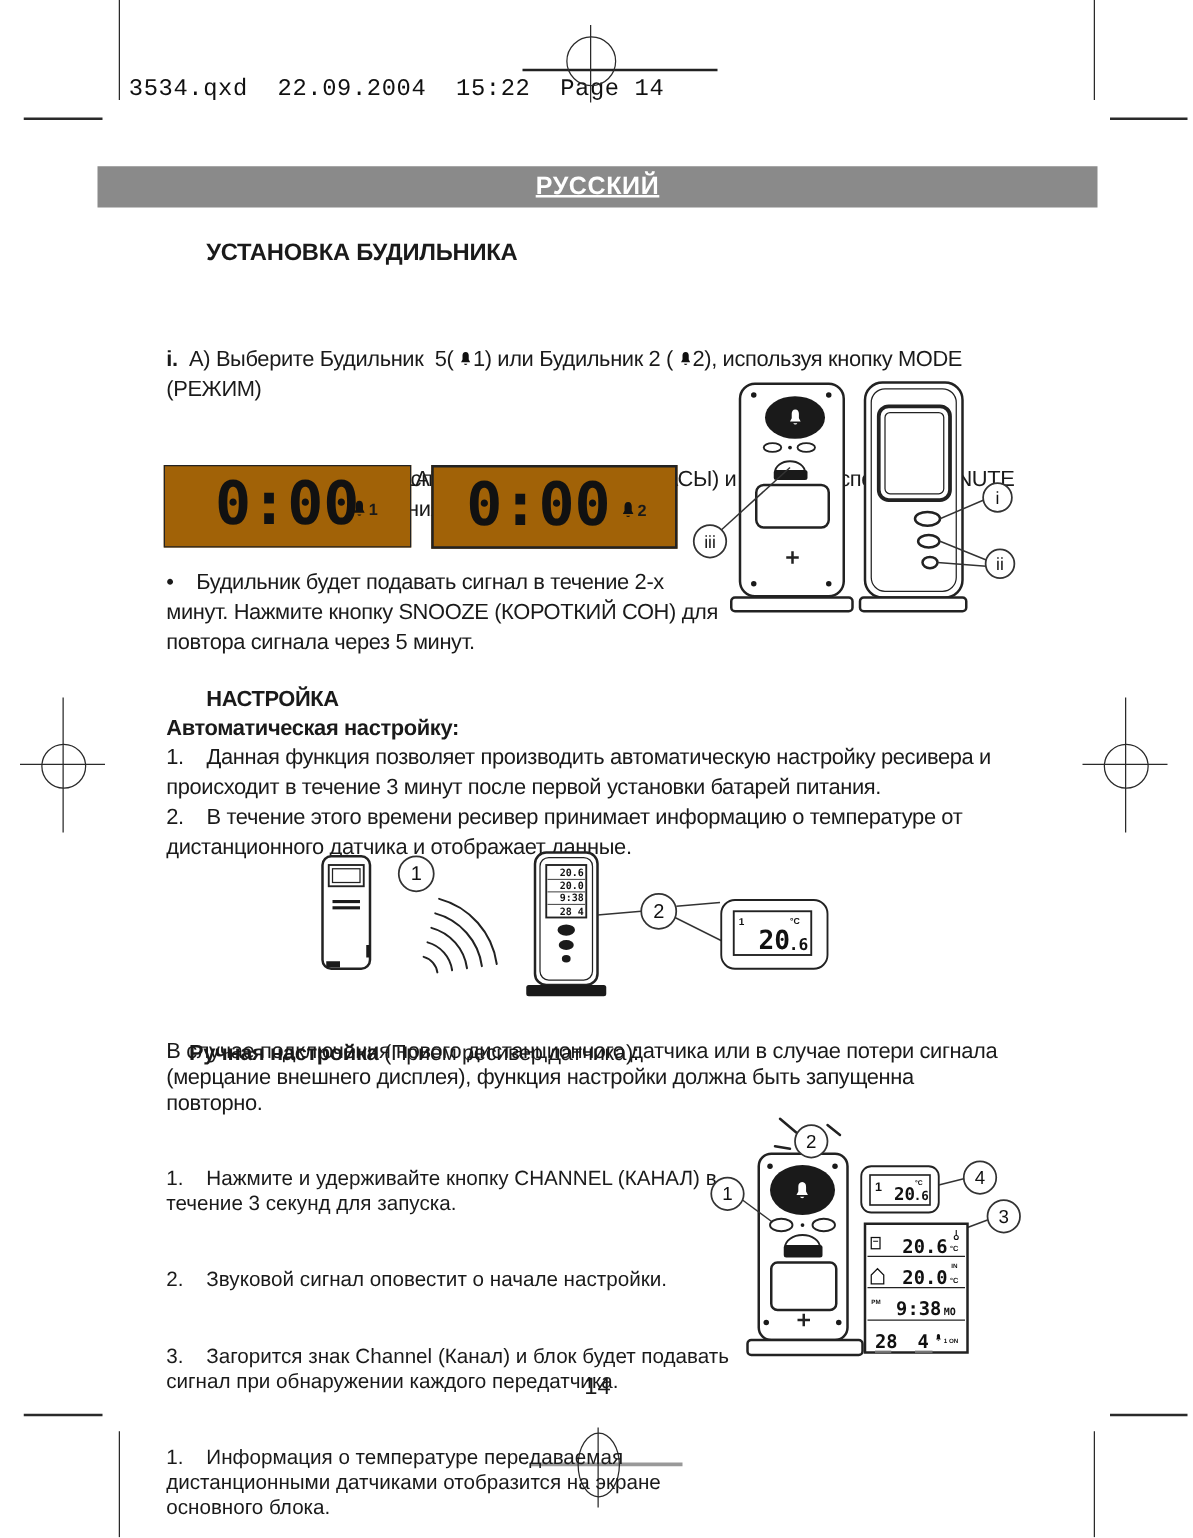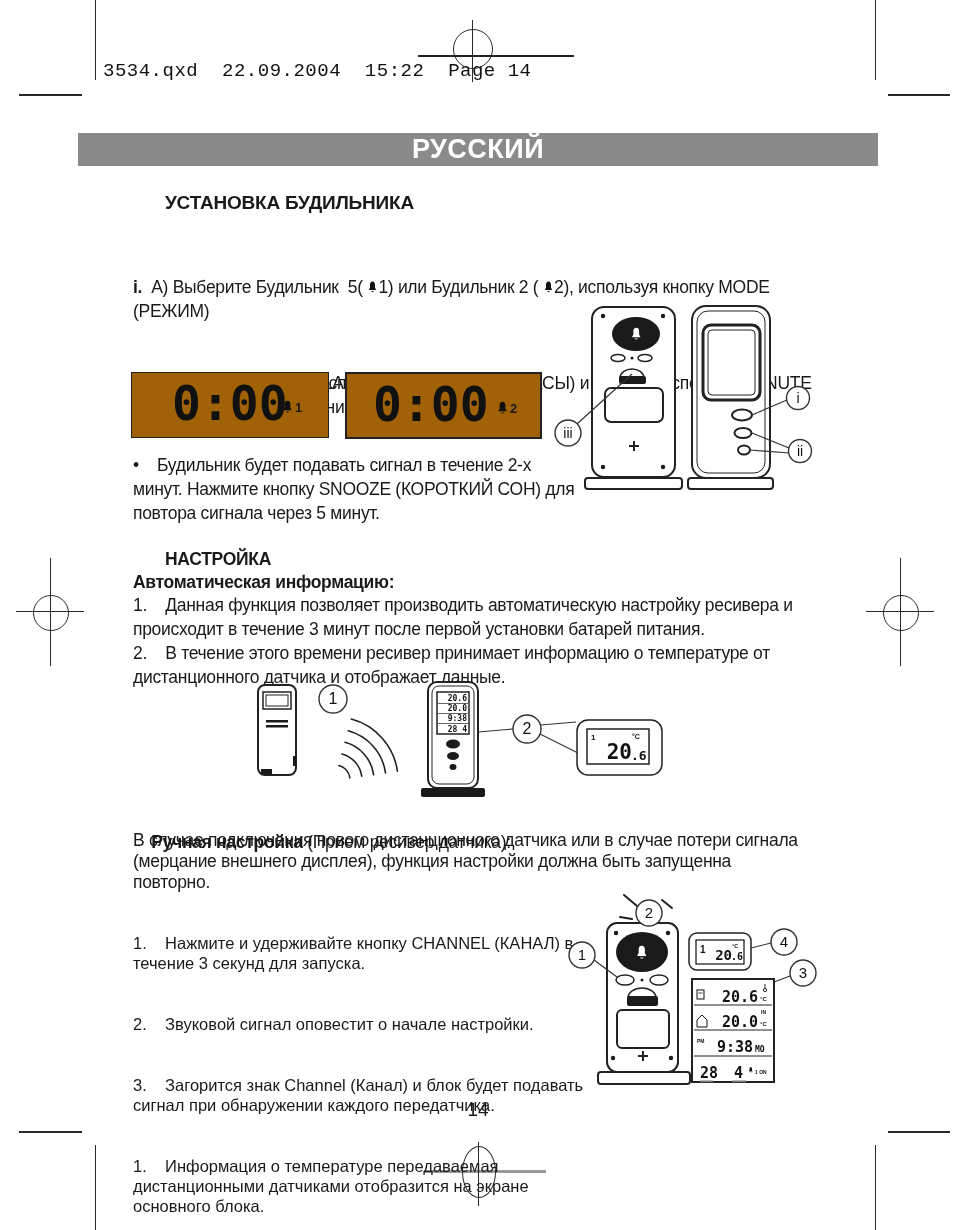--- a/index.html
+++ b/index.html
@@ -13,7 +13,7 @@
            letter-spacing:.5px;white-space:pre;color:#111;margin-top:32px;}
   .banner{position:absolute;left:78px;top:133px;width:800px;height:33px;background:#8a8a8a;
           display:flex;align-items:center;justify-content:center;}
-  .banner span{color:#fff;font-size:27px;font-weight:700;letter-spacing:.5px;}
+  .banner span{color:#fff;font-size:20px;font-weight:700;letter-spacing:.5px;text-decoration:underline;}
   .h1{position:absolute;left:165px;top:192px;font-size:19px;font-weight:700;letter-spacing:-.2px;}
   .txt{font-size:17.5px;line-height:24px;letter-spacing:-.3px;white-space:pre-wrap;}
   .txt2{font-size:16.5px;line-height:20.3px;letter-spacing:0;white-space:pre-wrap;}

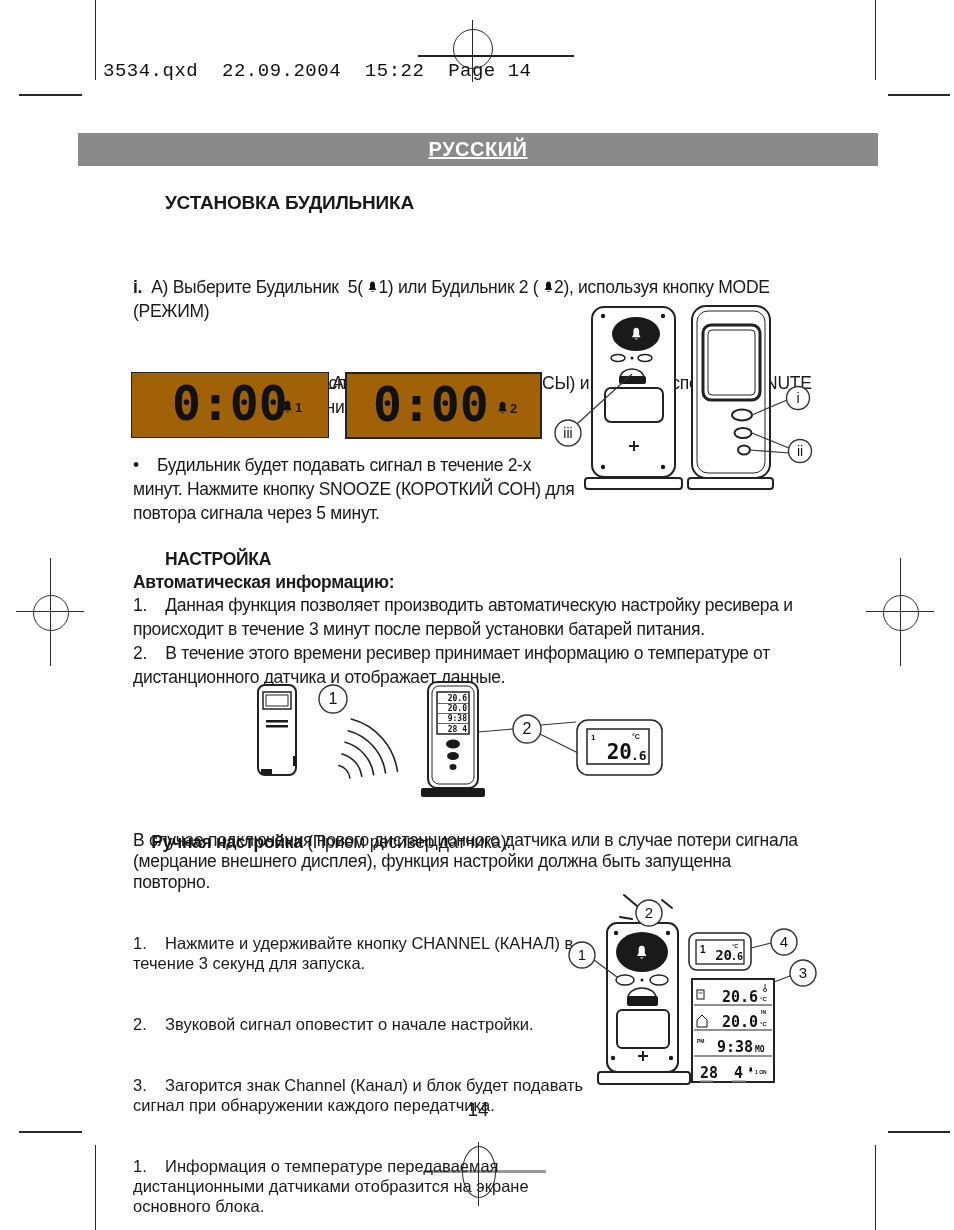--- a/index.html
+++ b/index.html
@@ -153,7 +153,7 @@
   <div class="abs txt" style="left:133px;top:453px;width:443px;">•    Будильник будет подавать сигнал в течение 2-х минут. Нажмите кнопку SNOOZE (КОРОТКИЙ СОН) для повтора сигнала через 5 минут.</div>
 
   <div class="abs txt b" style="left:165px;top:547px;">НАСТРОЙКА</div>
-  <div class="abs txt b" style="left:133px;top:570px;">Автоматическая информацию:</div>
+  <div class="abs txt b" style="left:133px;top:570px;">Автоматическая настройку:</div>
   <div class="abs txt" style="left:133px;top:593px;width:724px;">1.    Данная функция позволяет производить автоматическую настройку ресивера и происходит в течение 3 минут после первой установки батарей питания.</div>
   <div class="abs txt" style="left:133px;top:641px;width:724px;">2.    В течение этого времени ресивер принимает информацию о температуре от дистанционного датчика и отображает данные.</div>
 

